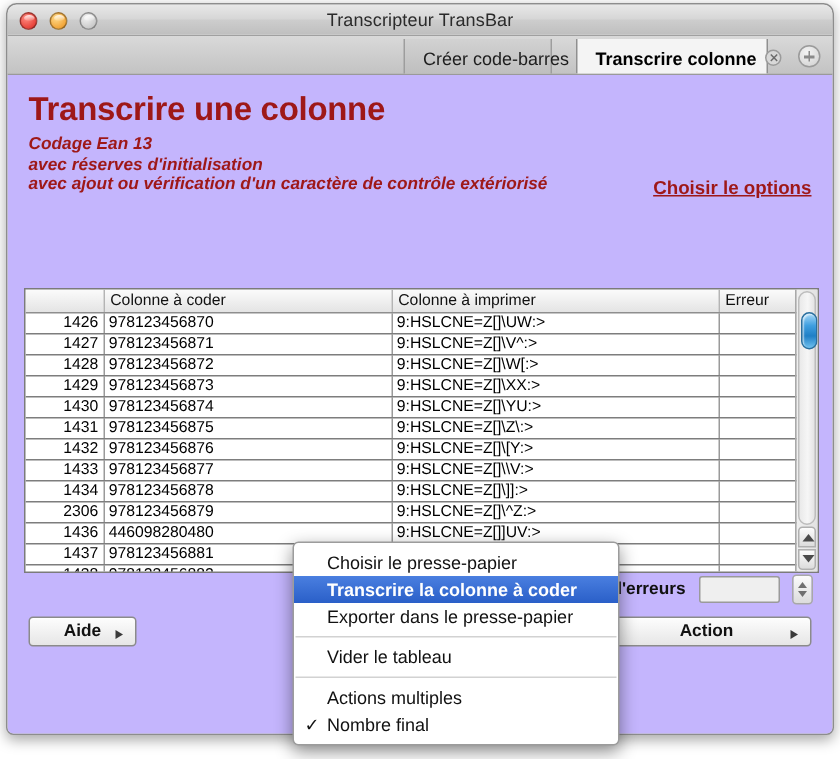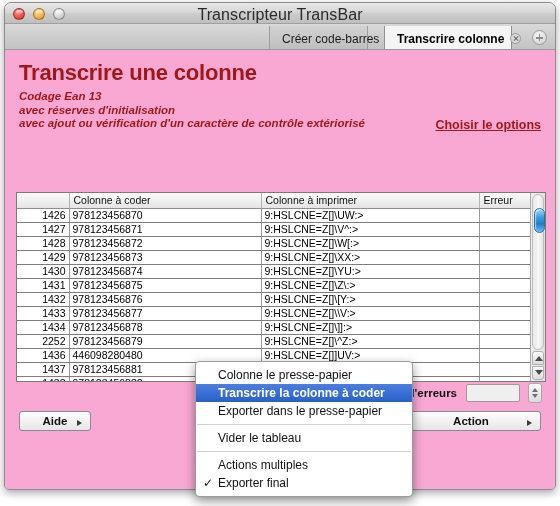--- a/index.html
+++ b/index.html
@@ -34,7 +34,7 @@
   #title {
     position: absolute; left: 0; right: 0; top: 3px;
     text-align: center;
-    font-size: 16px;
+    font-size: 12px;
     color: #2b2b2b;
     letter-spacing: .1px;
   }

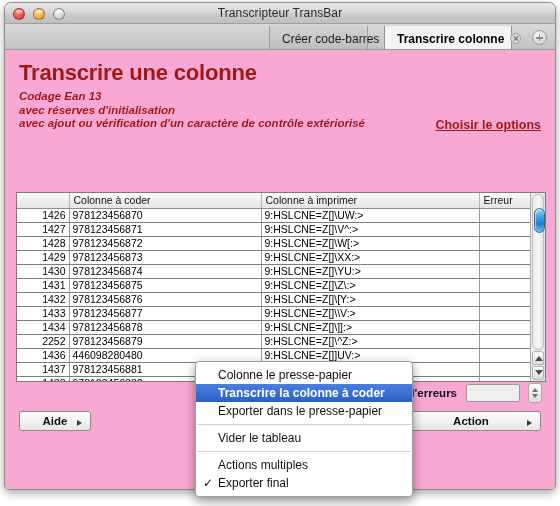--- a/index.html
+++ b/index.html
@@ -115,7 +115,7 @@
   #content {
     position: relative;
     height: 440px;
-    background: #f9a8d4;
+    background: #c4b5fd;
     padding: 0;
   }
 

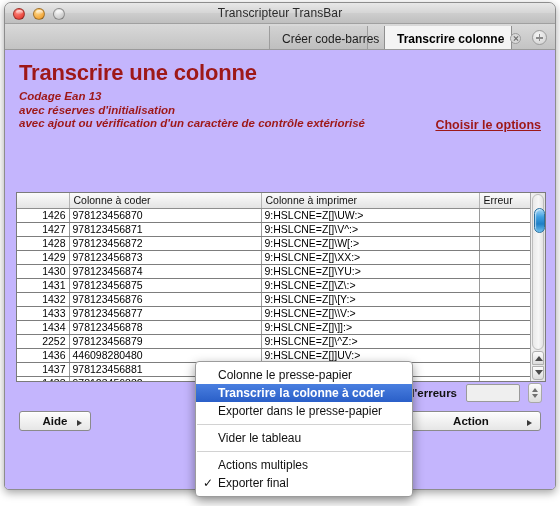--- a/index.html
+++ b/index.html
@@ -416,7 +416,7 @@
               <td></td>
             </tr>
             <tr>
-              <td class="c-idx">2252</td>
+              <td class="c-idx">2306</td>
               <td>978123456879</td>
               <td>9:HSLCNE=Z[]\^Z:&gt;</td>
               <td></td>

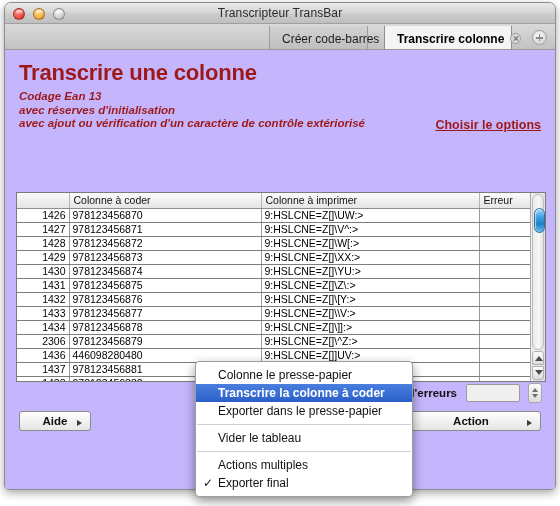--- a/index.html
+++ b/index.html
@@ -469,7 +469,7 @@
 
 <div id="menu">
     <div class="mi">
-      <span>Colonne le presse-papier</span>
+      <span>Choisir le presse-papier</span>
     </div>
     <div class="mi sel">
       <span>Transcrire la colonne à coder</span>

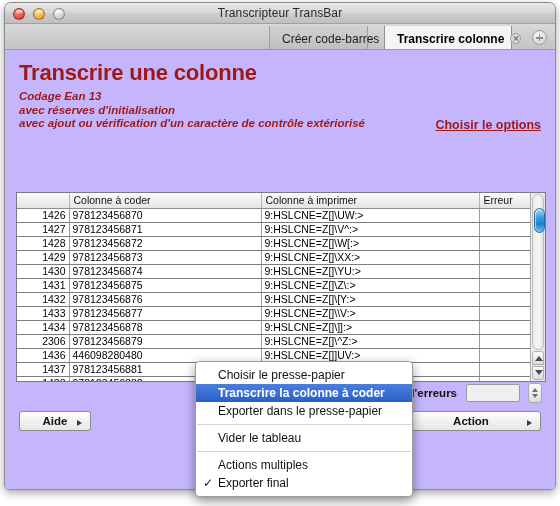--- a/index.html
+++ b/index.html
@@ -487,7 +487,7 @@
     </div>
     <div class="mi">
       <span class="check">✓</span>
-      <span>Exporter final</span>
+      <span>Nombre final</span>
     </div>
   </div>
 

